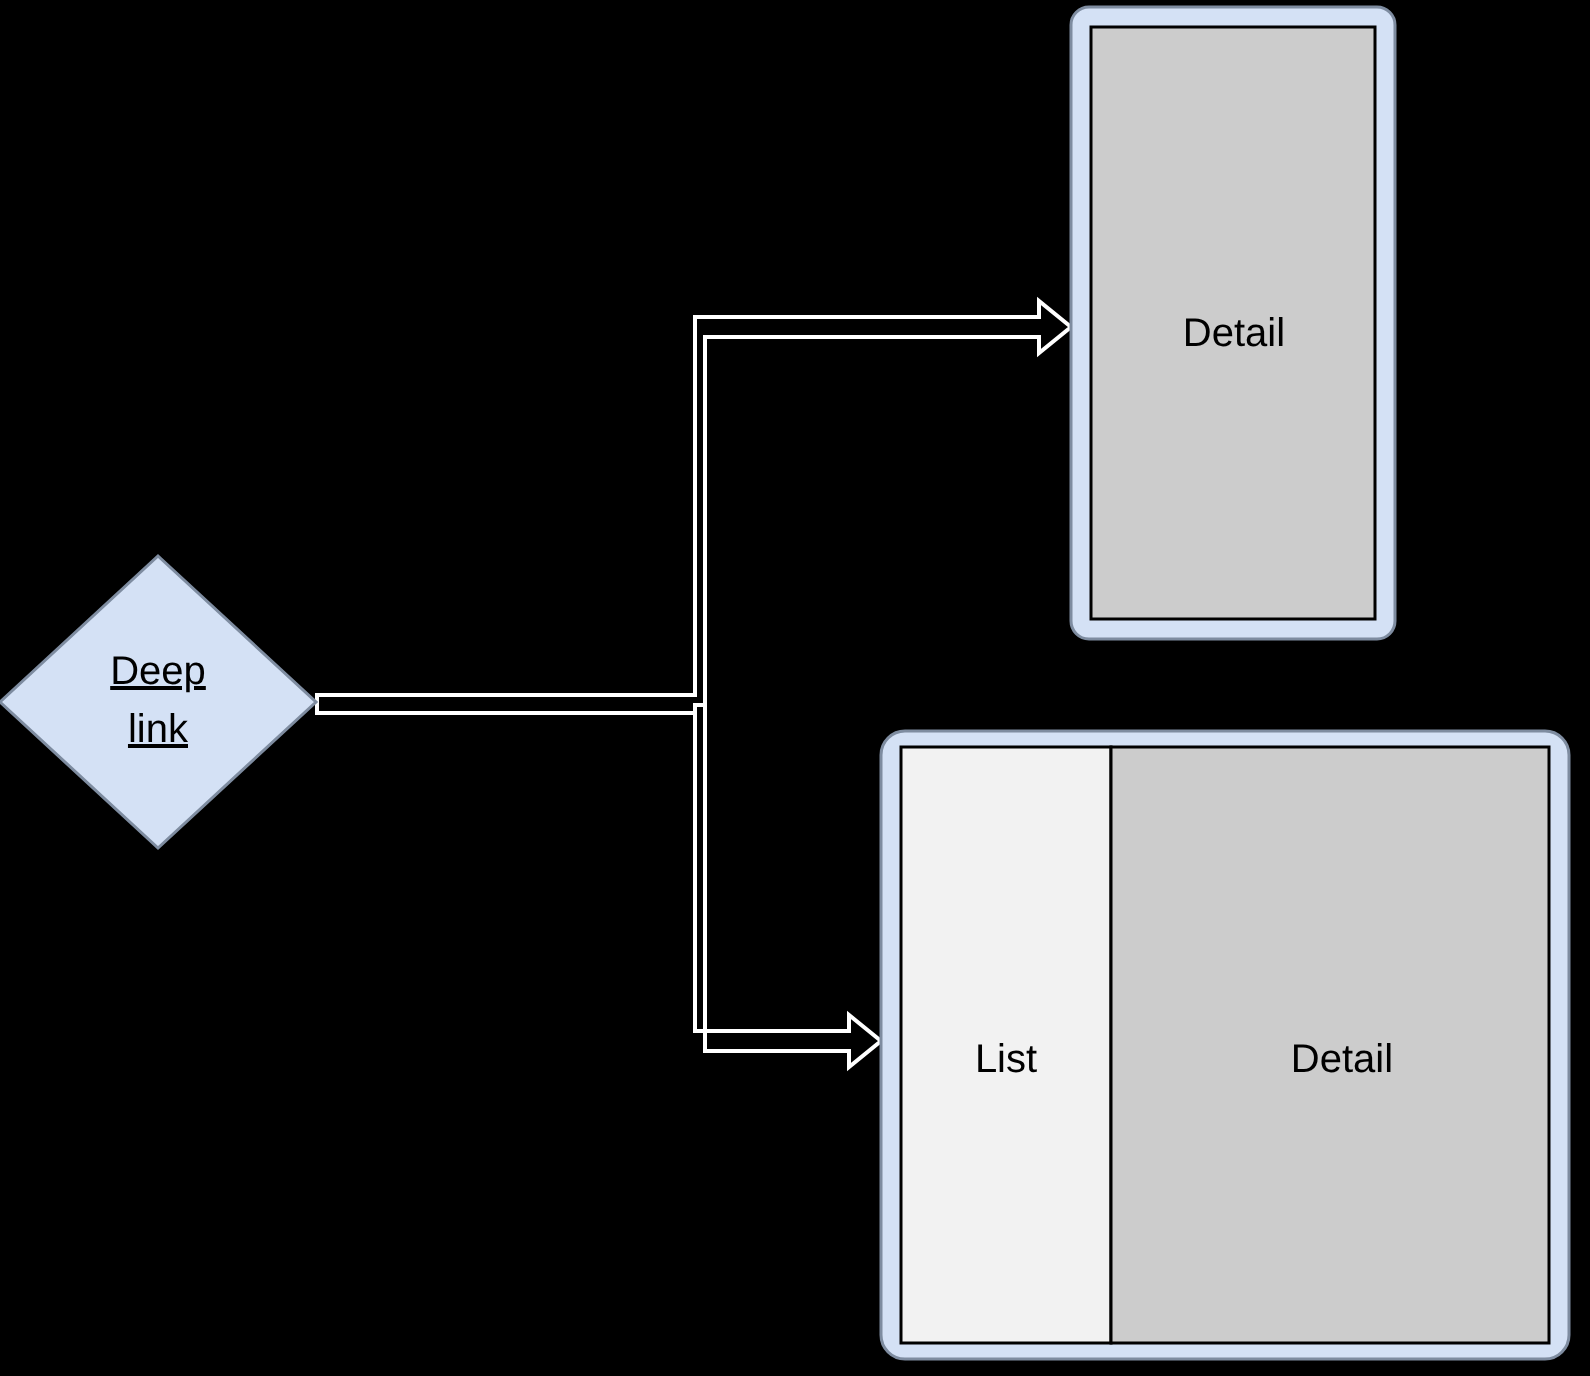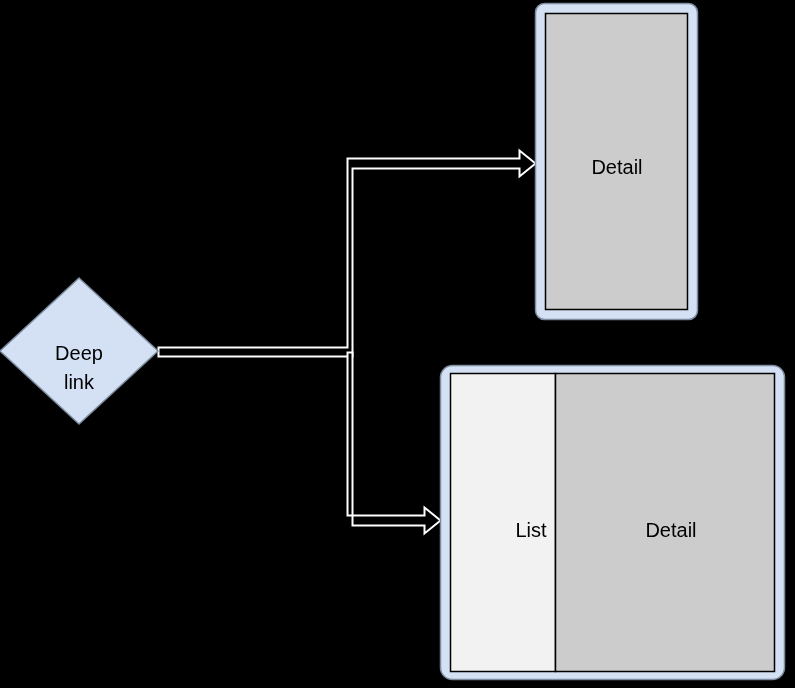--- a/index.html
+++ b/index.html
@@ -36,8 +36,9 @@
   }
   #deep-link-label {
     left: 9px;
-    top: 339px;
+    top: 322px;
     width: 140px;
+    text-decoration: underline;
   }
   #top-detail-label {
     left: 547px;

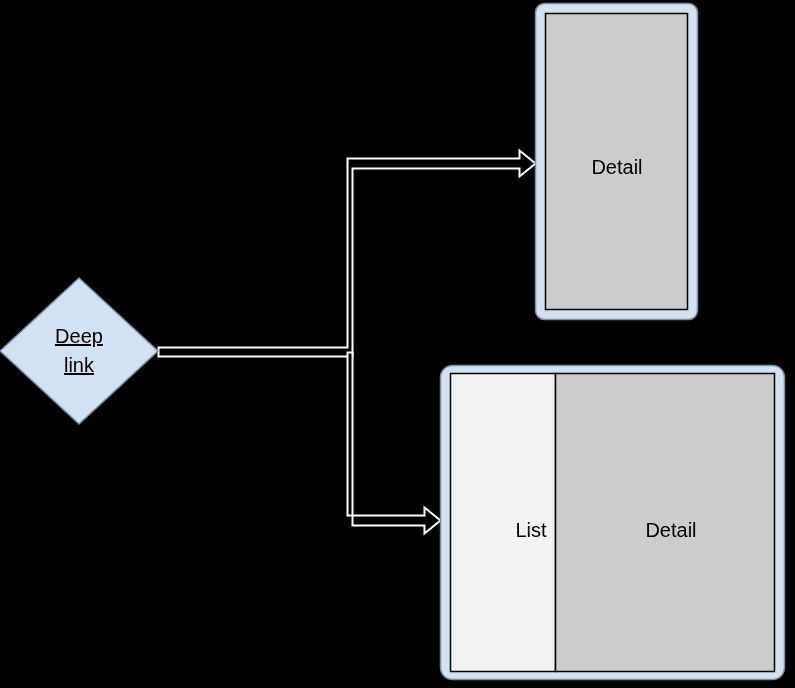--- a/index.html
+++ b/index.html
@@ -49,7 +49,6 @@
     left: 452px;
     top: 516px;
     width: 102px;
-    padding-left: 28px;
   }
   #bottom-detail-label {
     left: 557px;

